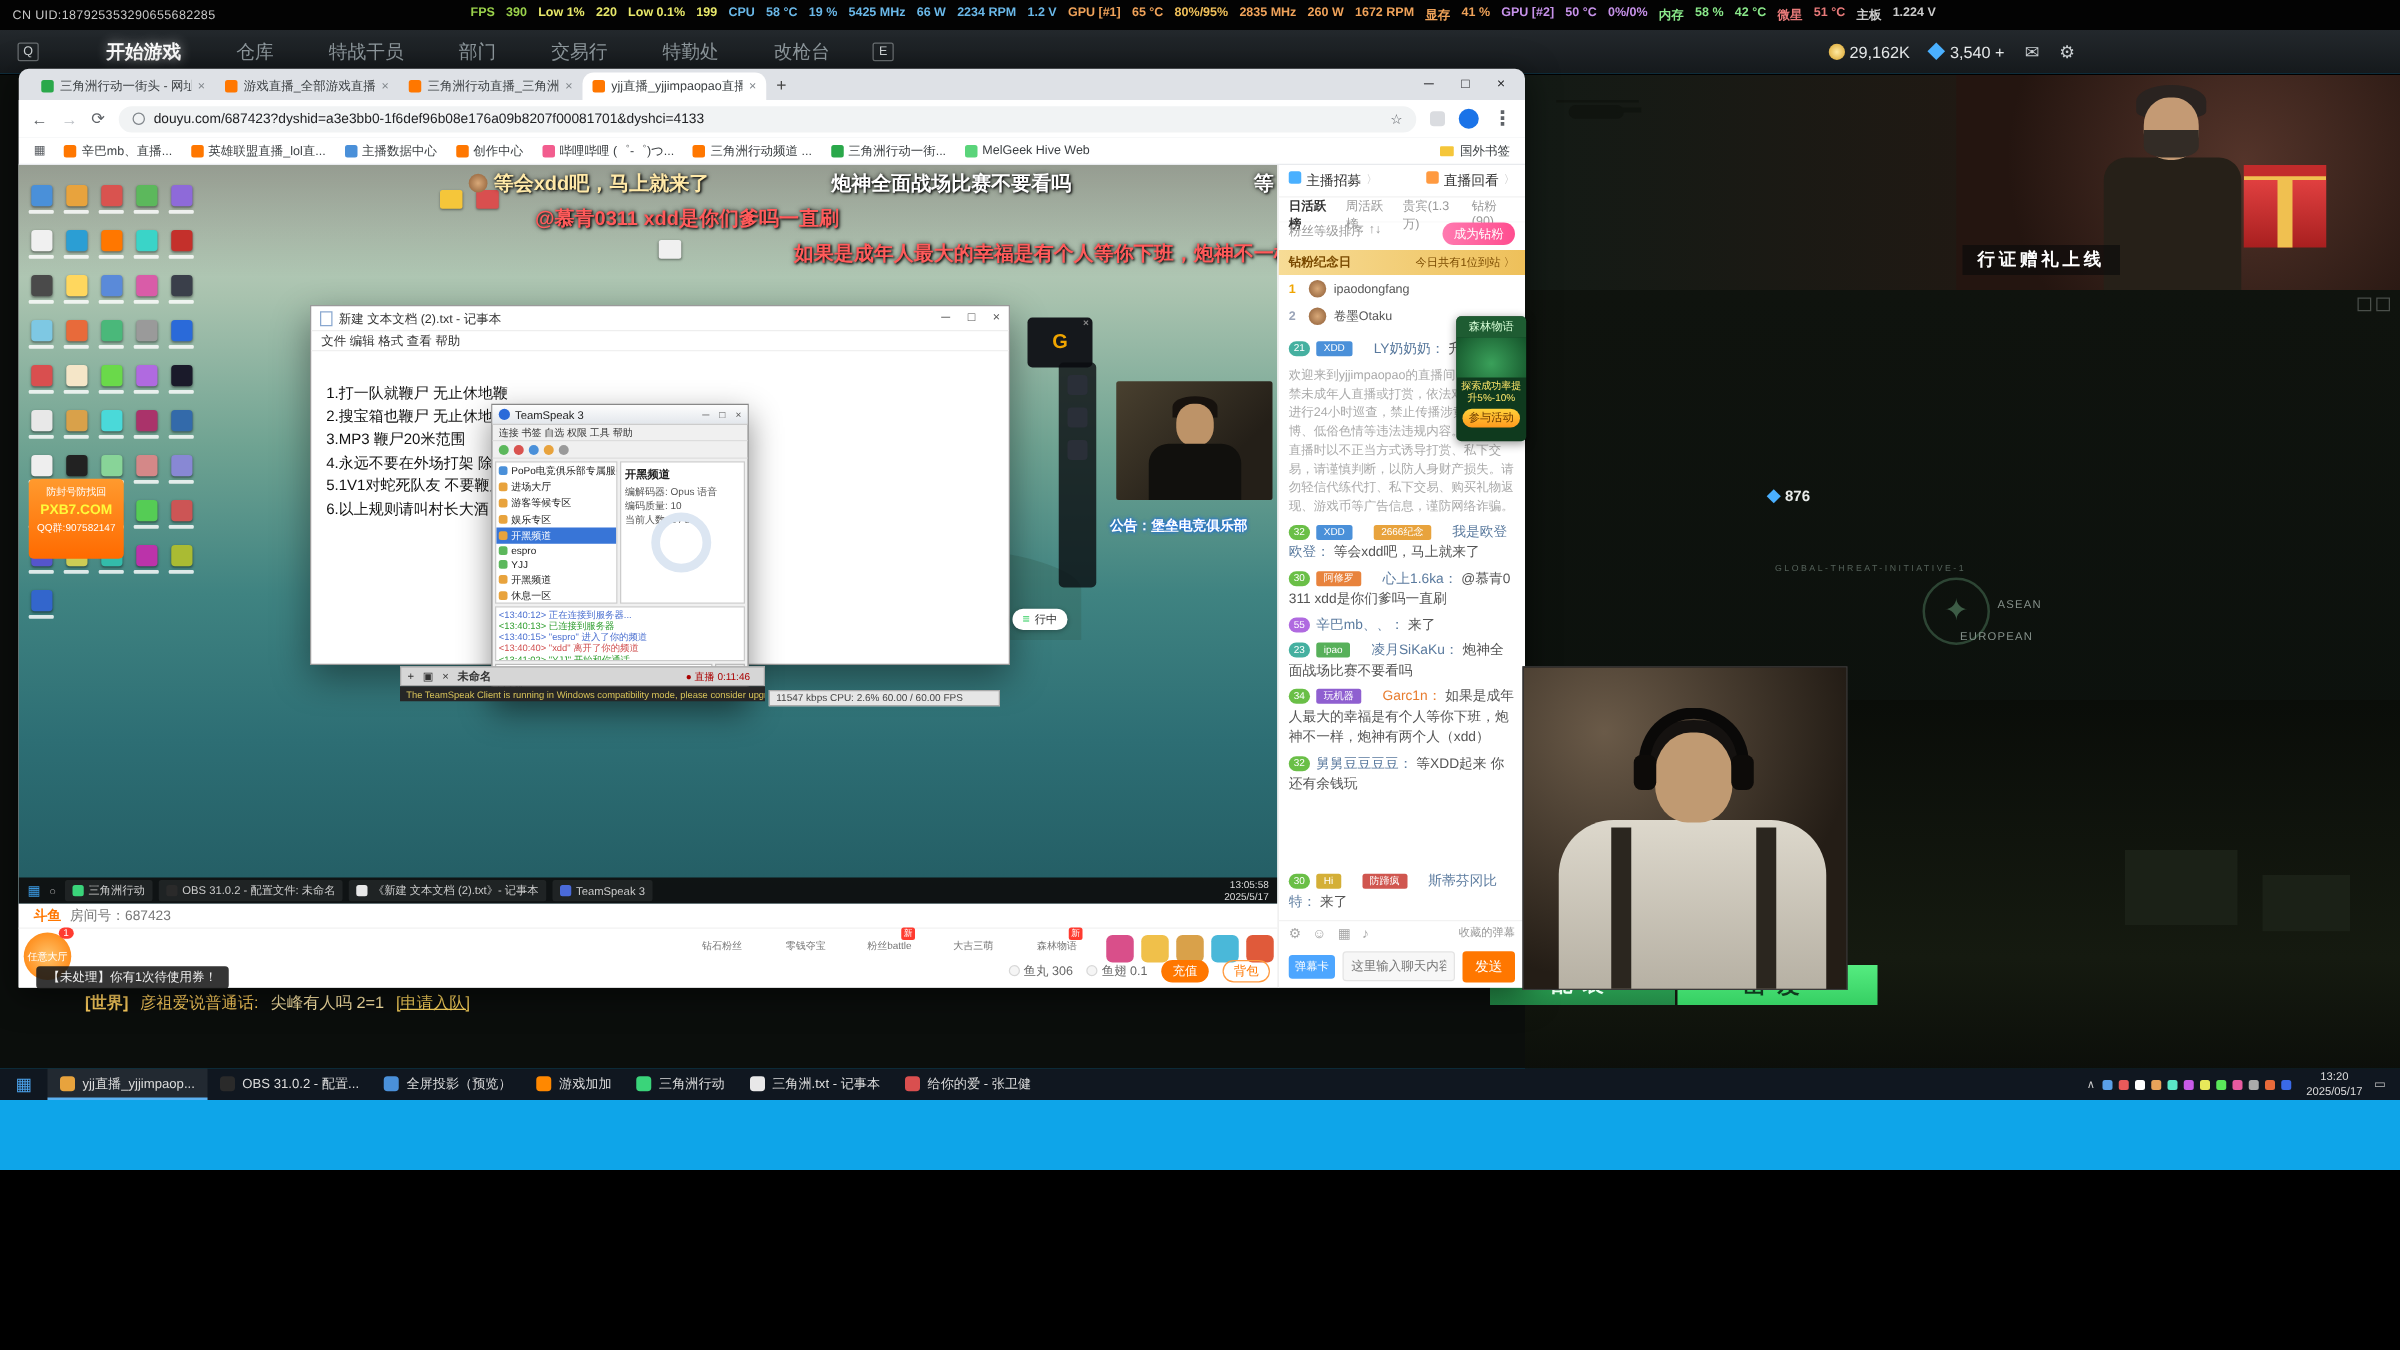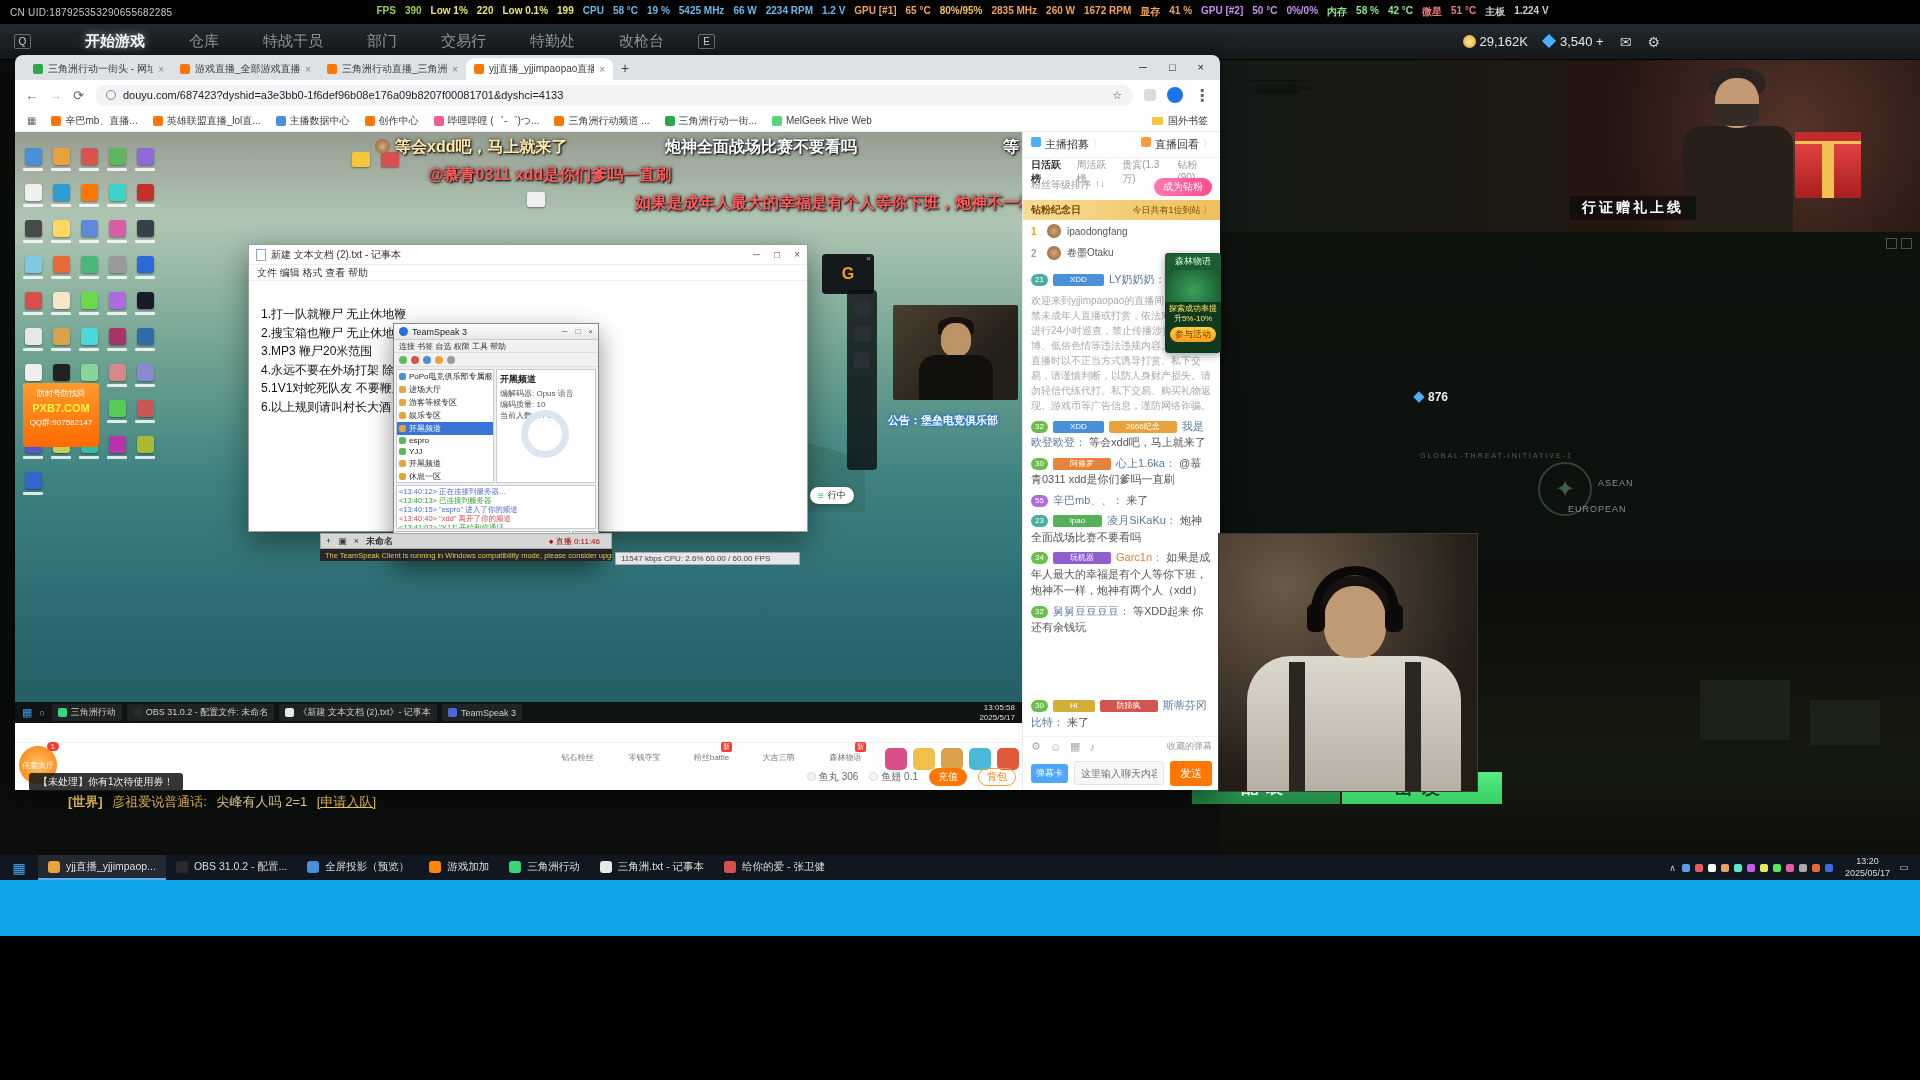--- a/index.html
+++ b/index.html
@@ -187,7 +187,7 @@
 .c-msgs{flex:1;padding:3px 8px;overflow:hidden}
 .msg{margin:4px 0;line-height:1.5;font-size:11px;color:#555;word-break:break-all}
 .lv{display:inline-block;color:#fff;font-size:8px;border-radius:7px;padding:0 4px;margin-right:2px;vertical-align:1px}
-.bdg{display:inline-block;color:#fff;font-size:8px;border-radius:2px;padding:0 17px;margin-right:2px;vertical-align:1px}
+.bdg{display:inline-block;color:#fff;font-size:8px;border-radius:2px;padding:0 6px;margin-right:14px;vertical-align:1px}
 .uname{color:#5a7a9e}
 .uname:after{content:"："}
 .mtext{color:#555}

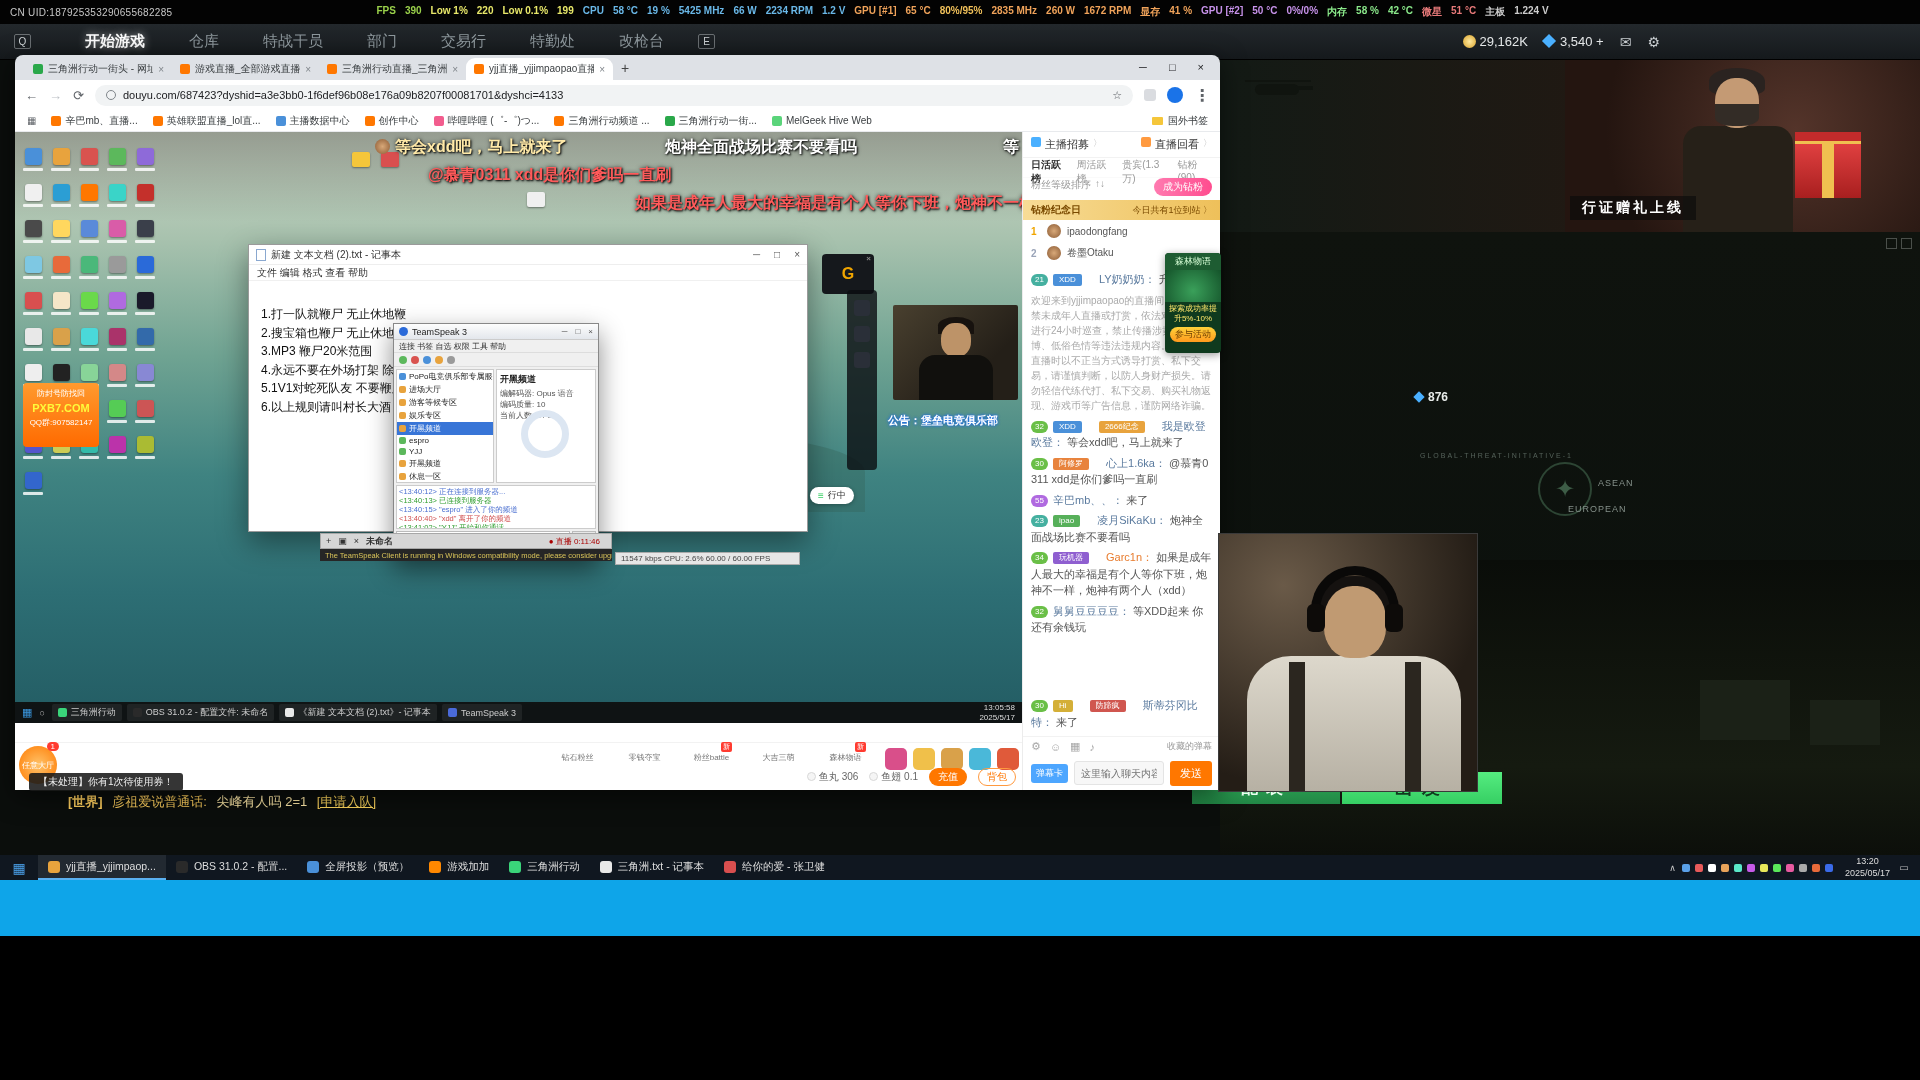--- a/index.html
+++ b/index.html
@@ -863,6 +863,10 @@
         <span class="danmaku has-av" style="left: 360px; top: 5px; color: rgb(255, 233, 168);">等会xdd吧，马上就来了</span><span class="danmaku" style="left: 650px; top: 5px; color: rgb(255, 255, 255);">炮神全面战场比赛不要看吗</span><span class="danmaku" style="left: 988px; top: 5px; color: rgb(255, 255, 255);">等</span><span class="danmaku" style="left: 413px; top: 33px; color: rgb(255, 90, 90);">@慕青0311 xdd是你们爹吗一直刷</span><span class="danmaku" style="left: 620px; top: 61px; color: rgb(255, 90, 90);">如果是成年人最大的幸福是有个人等你下班，炮神不一样，</span></span>
       </div>
 
+      <div class="roomrow">
+        <span class="brand">斗鱼</span>
+        <span>房间号：687423</span>
+      </div>
 
       <div class="giftbar">
         <div class="hall">

